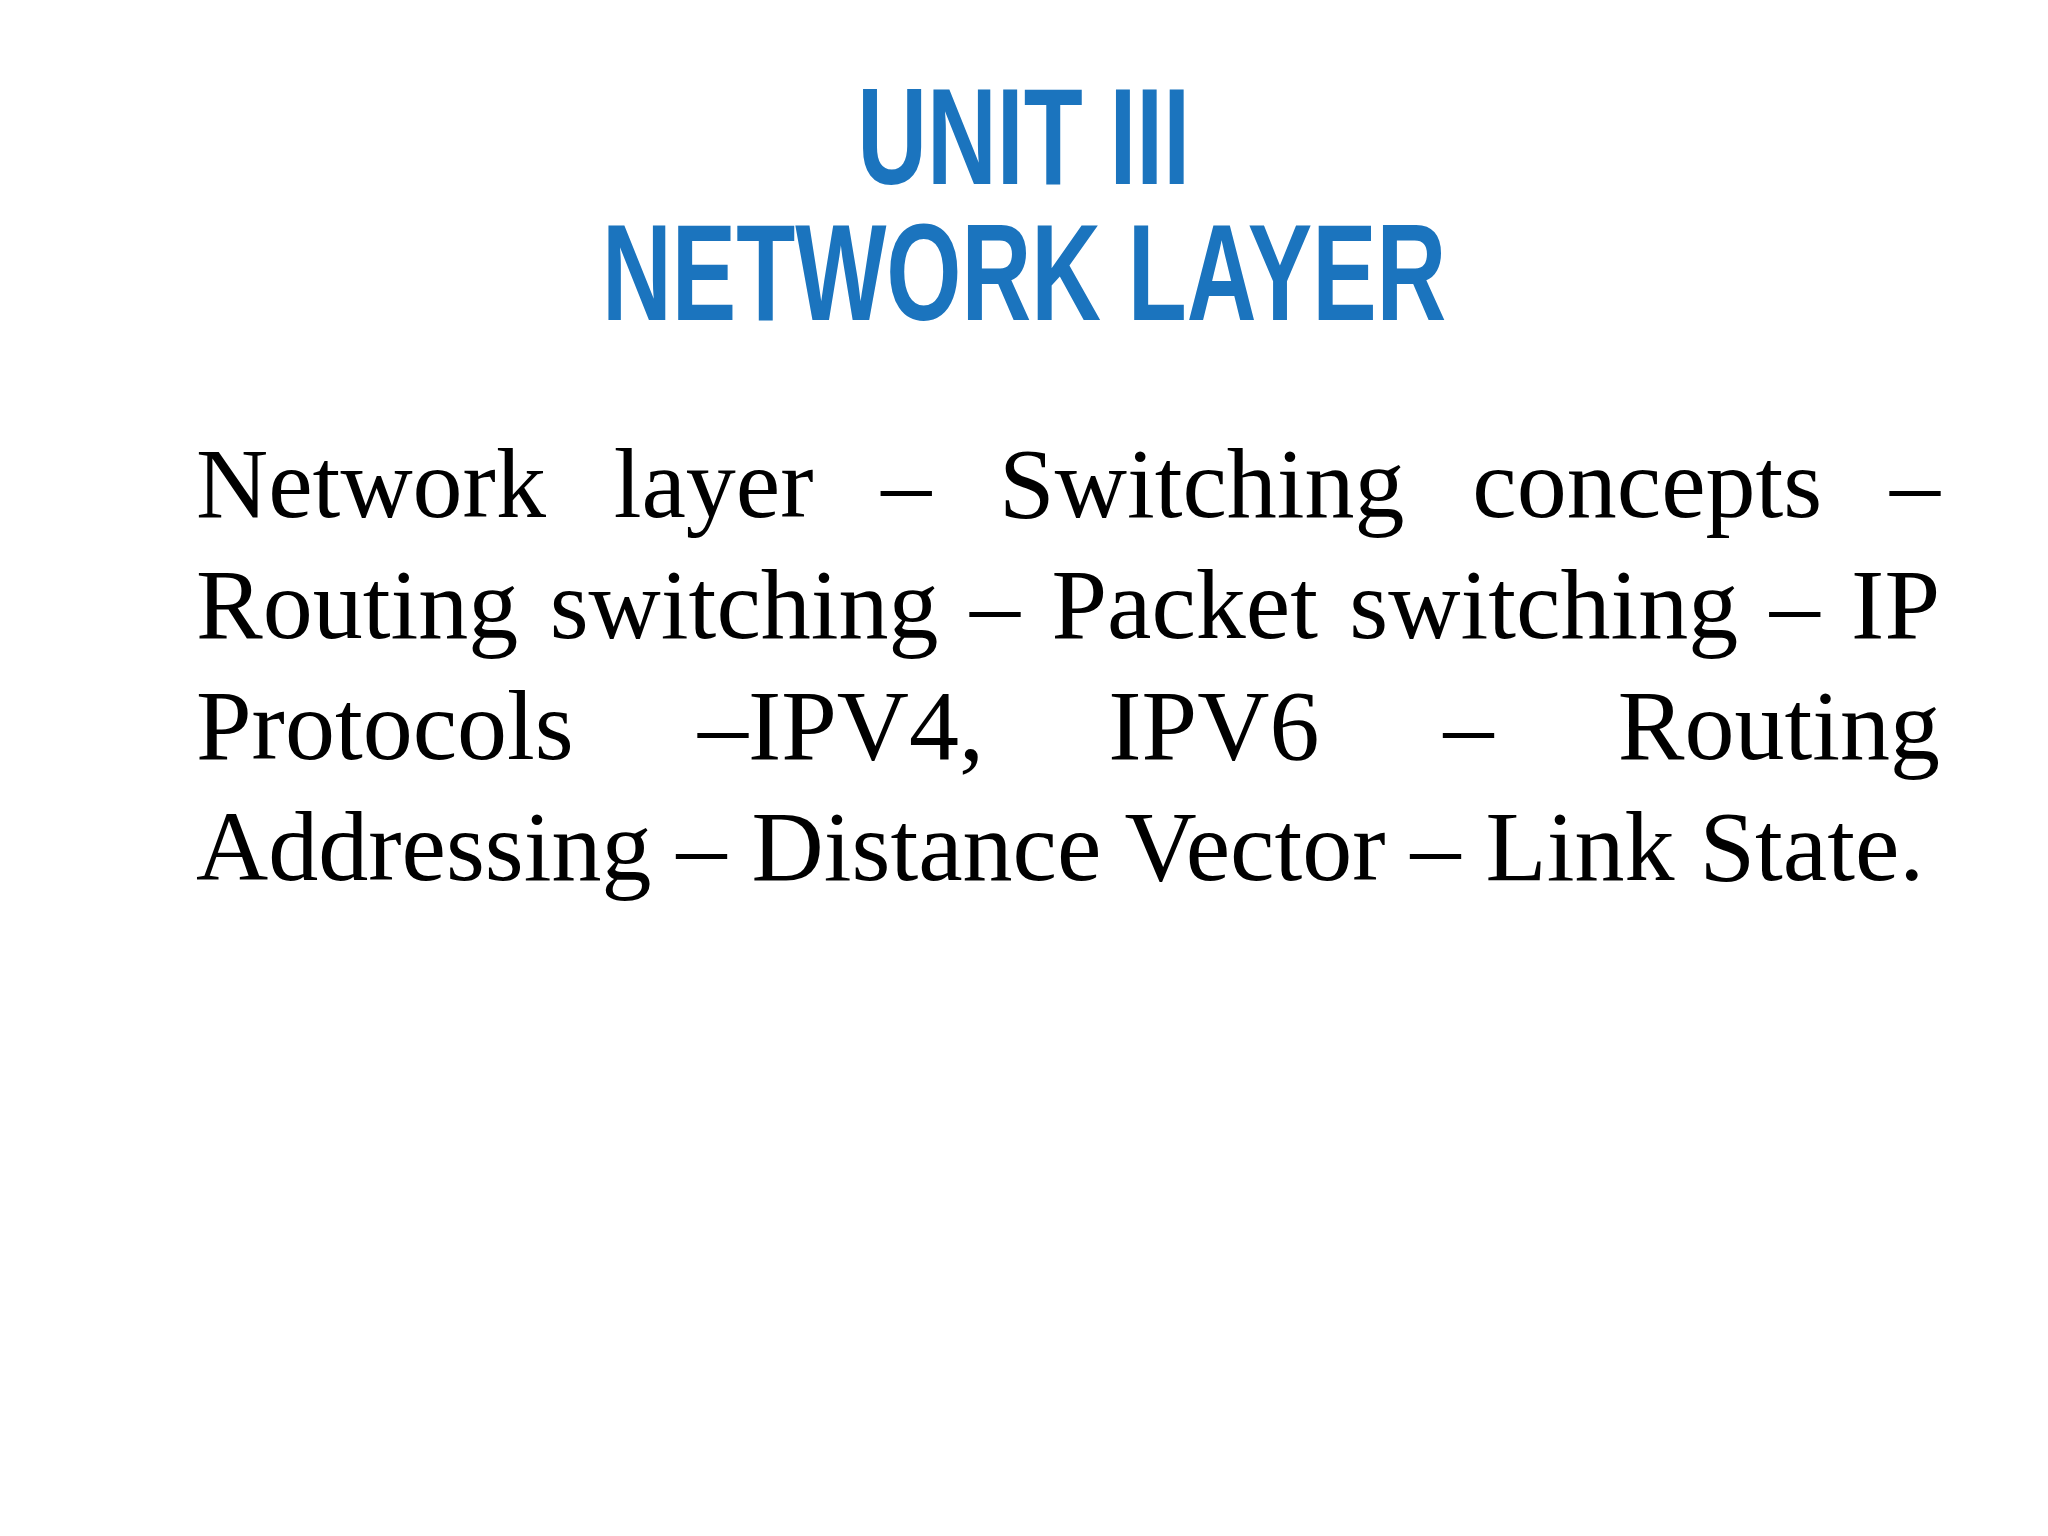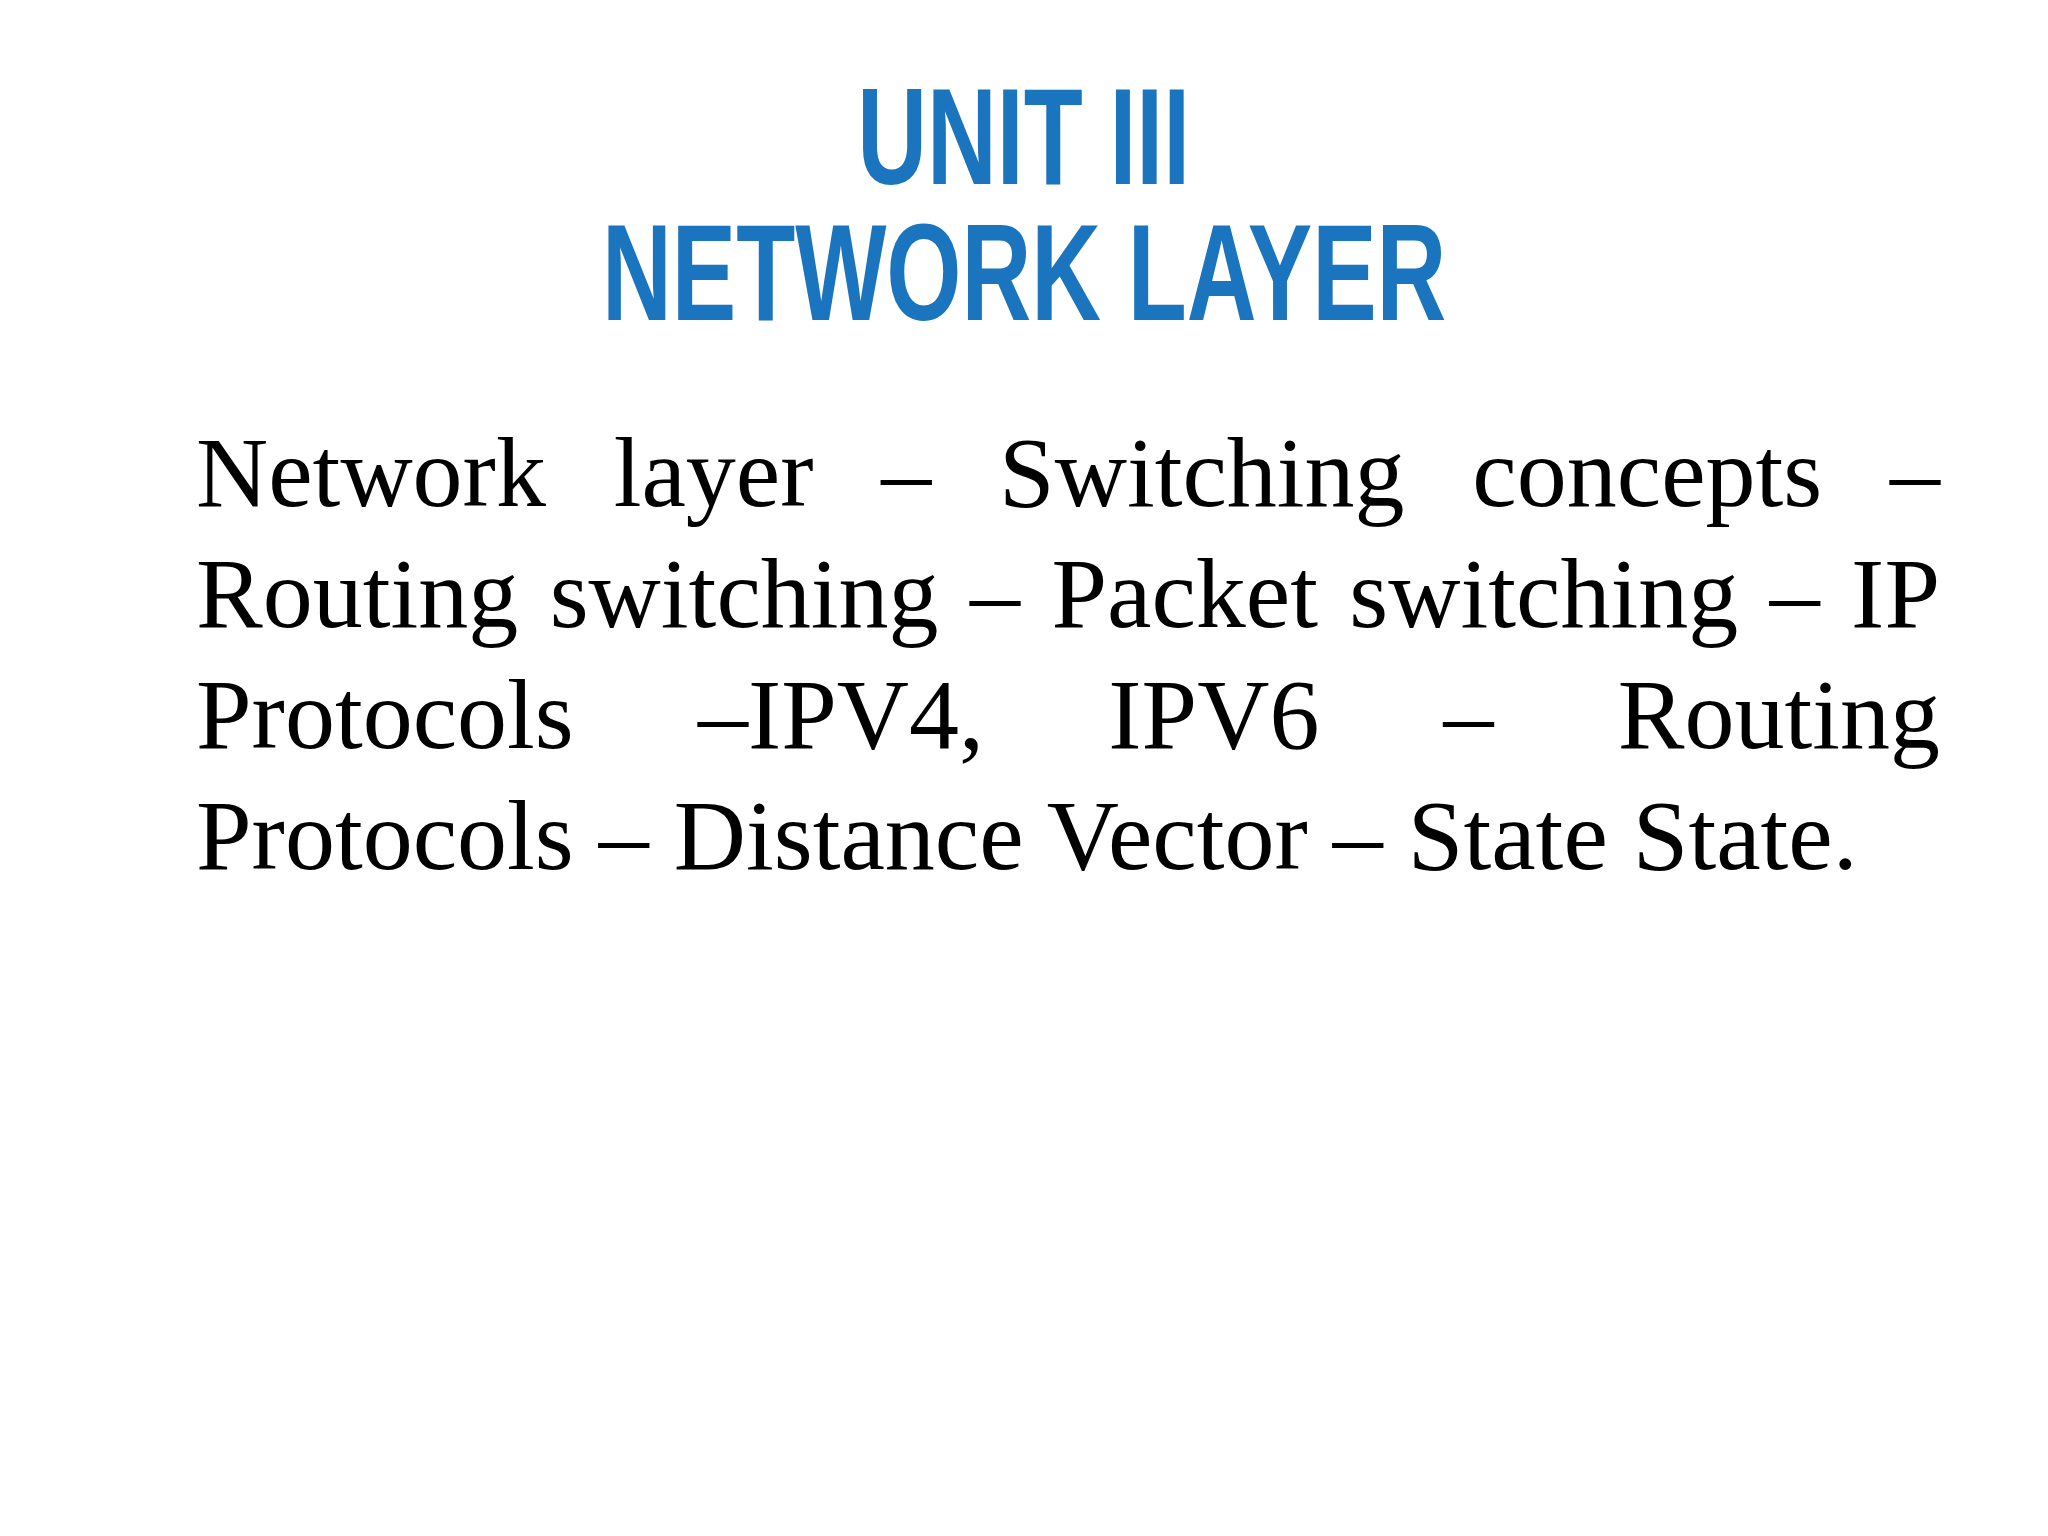--- a/index.html
+++ b/index.html
@@ -75,7 +75,7 @@
     </div>
   </div>
 
-  <div class="body-paragraph" style="color: rgb(0, 0, 0);">
+  <div class="body-paragraph" style="color: rgb(0, 0, 0); margin-top: 11px;">
     <div class="body-line">Network layer – Switching concepts –</div>
     <div class="body-line">Routing switching – Packet switching – IP</div>
     <div class="body-line">Protocols –IPV4, IPV6 – Routing</div>

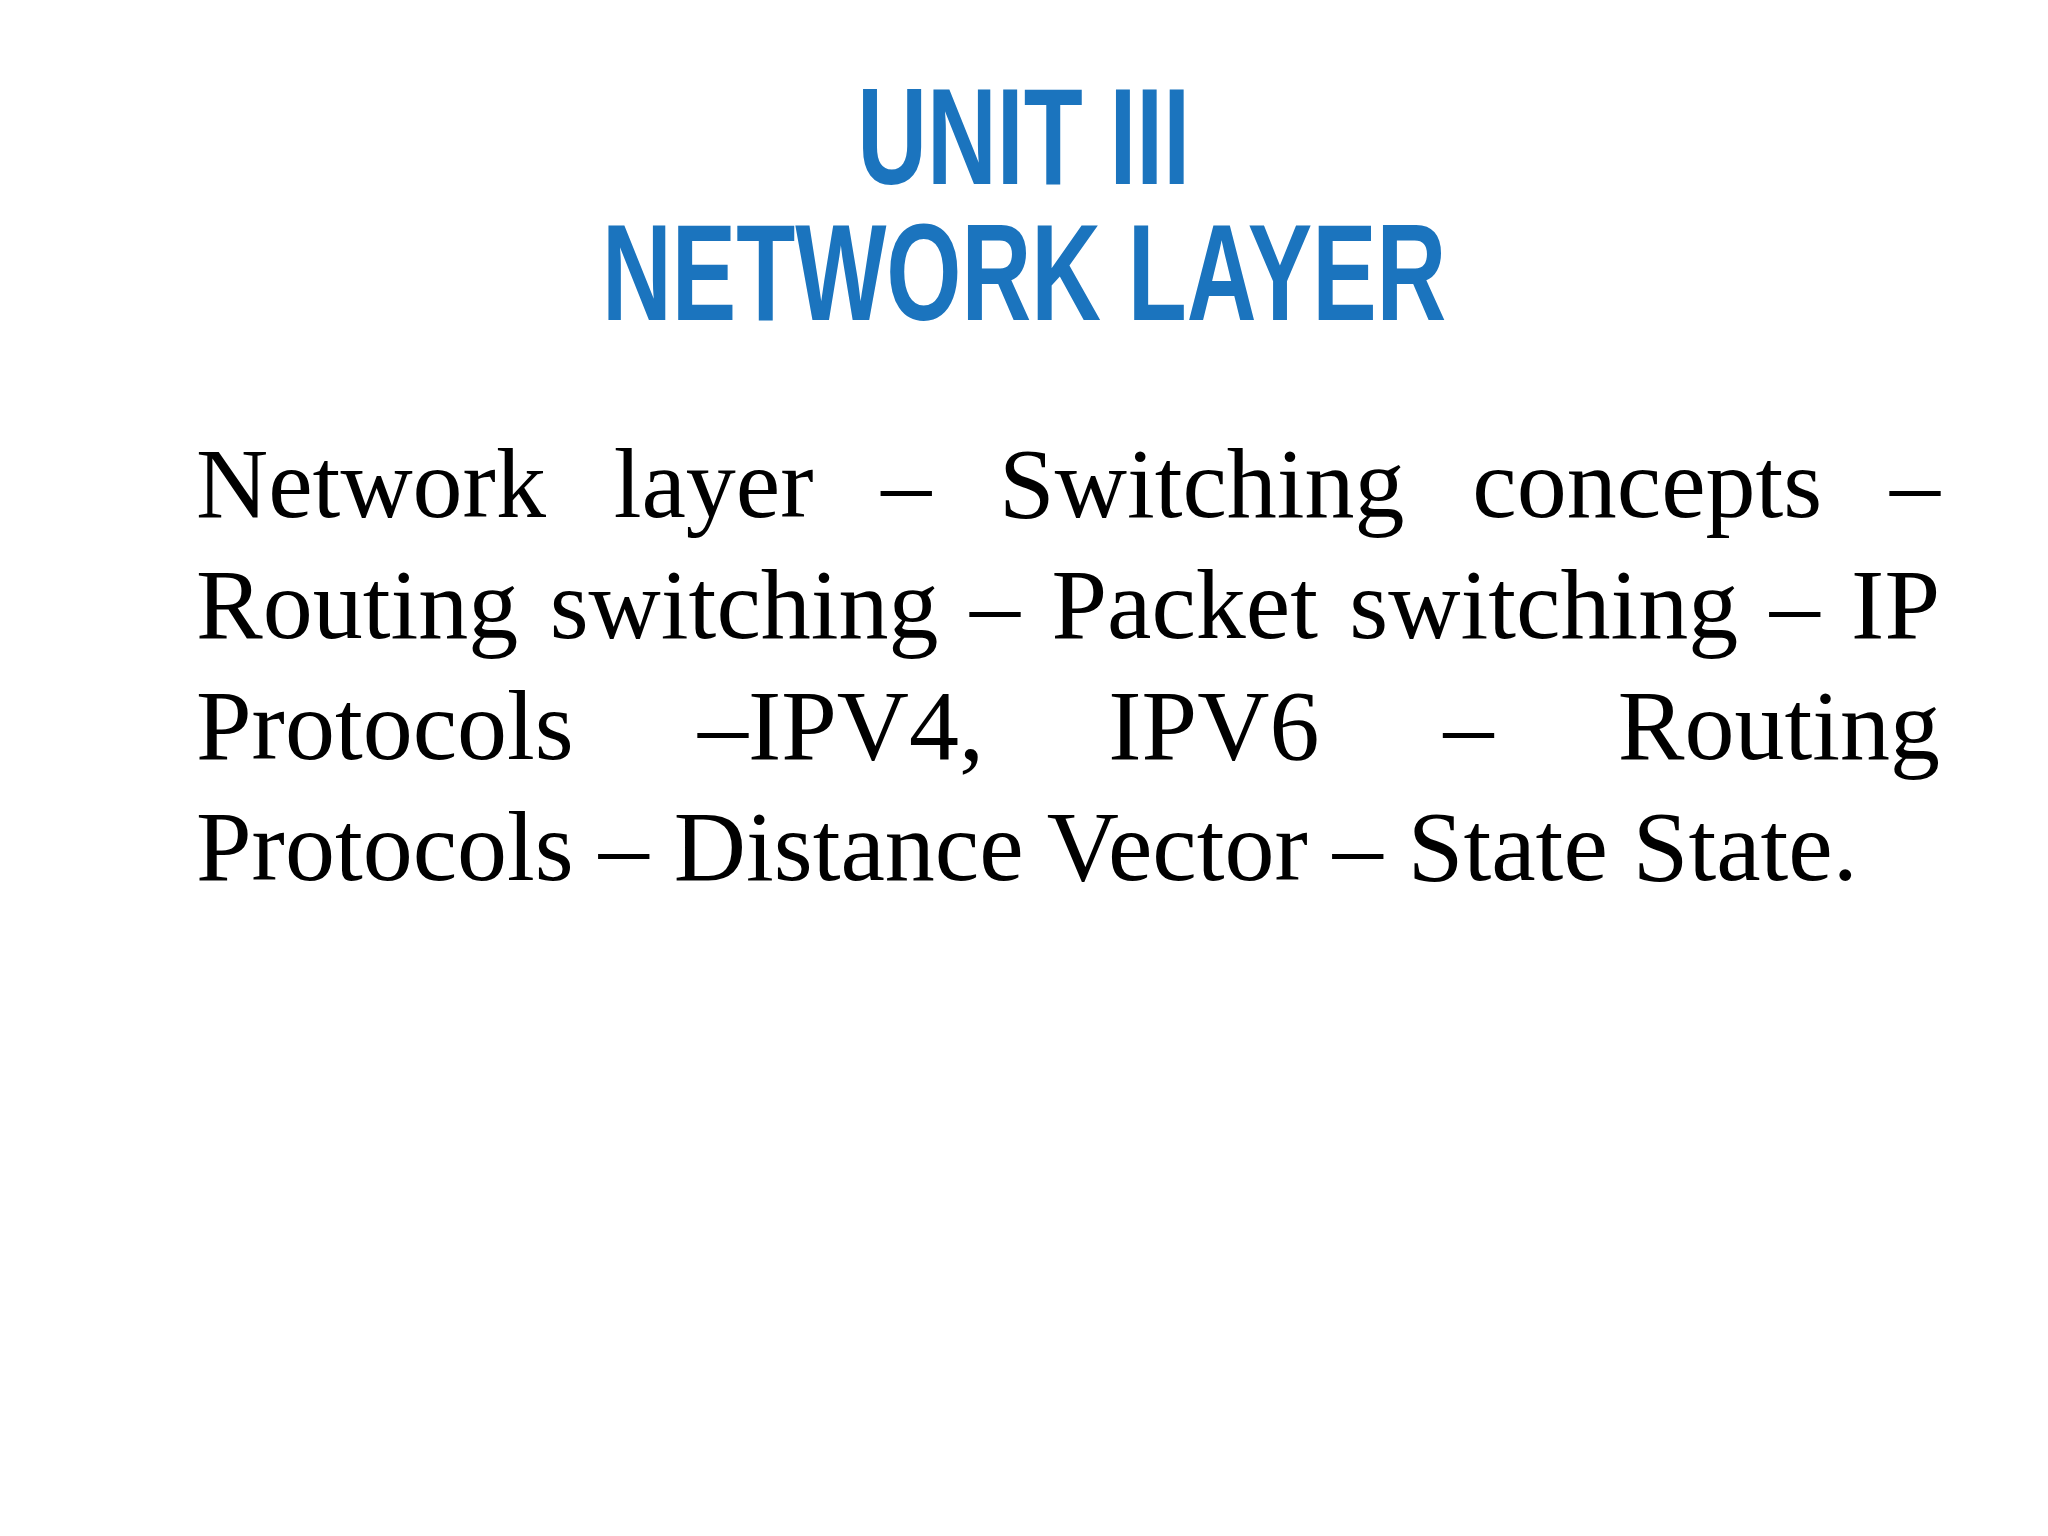--- a/index.html
+++ b/index.html
@@ -79,7 +79,7 @@
     <div class="body-line">Network layer – Switching concepts –</div>
     <div class="body-line">Routing switching – Packet switching – IP</div>
     <div class="body-line">Protocols –IPV4, IPV6 – Routing</div>
-    <div class="body-line last">Protocols – Distance Vector – State State.</div>
+    <div class="body-line last">Addressing – Distance Vector – Link State.</div>
   </div>
 
 </div>

